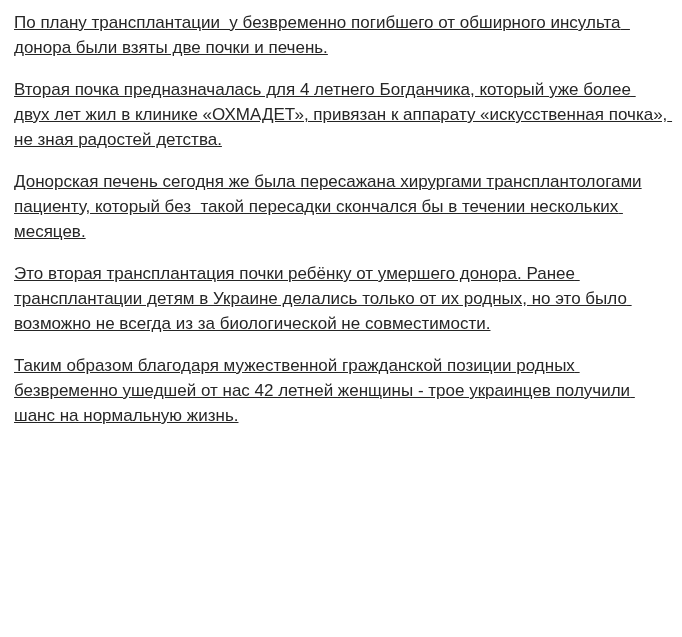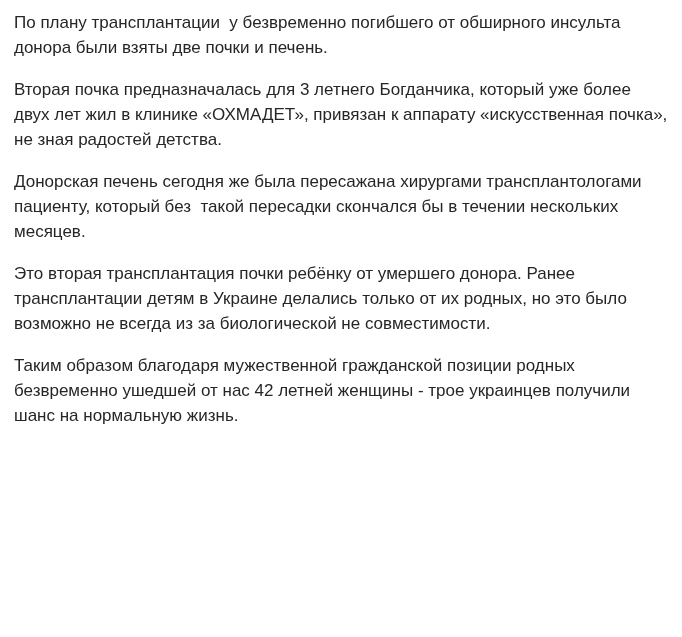--- a/index.html
+++ b/index.html
@@ -18,6 +18,7 @@
     padding: 10px 14px 0 14px;
     box-sizing: border-box;
     width: 682px;
+    text-decoration: underline;
   }
   p.para {
     margin: 0 0 17px 0;

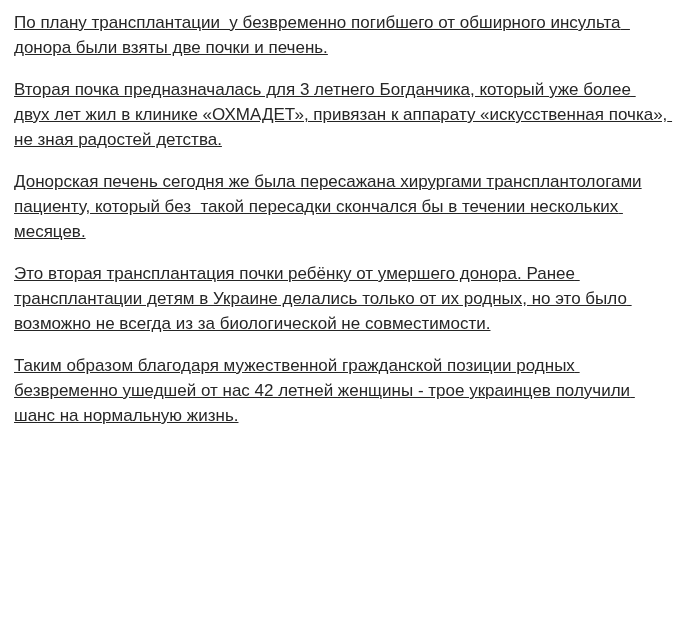--- a/index.html
+++ b/index.html
@@ -39,7 +39,7 @@
 
 <div id="article">
   <p class="para">По плану трансплантации  у безвременно погибшего от обширного инсульта  донора были взяты две почки и печень.</p>
-  <p class="para">Вторая почка предназначалась для 3 летнего Богданчика, который уже более двух лет жил в клинике «ОХМАДЕТ», привязан к аппарату «искусственная почка», не зная радостей детства.</p>
+  <p class="para">Вторая почка предназначалась для 4 летнего Богданчика, который уже более двух лет жил в клинике «ОХМАДЕТ», привязан к аппарату «искусственная почка», не зная радостей детства.</p>
   <p class="para">Донорская печень сегодня же была пересажана хирургами трансплантологами
 пациенту, который без  такой пересадки скончался бы в течении нескольких месяцев.</p>
   <p class="para">Это вторая трансплантация почки ребёнку от умершего донора. Ранее трансплантации детям в Украине делались только от их родных, но это было возможно не всегда из за биологической не совместимости.</p>

